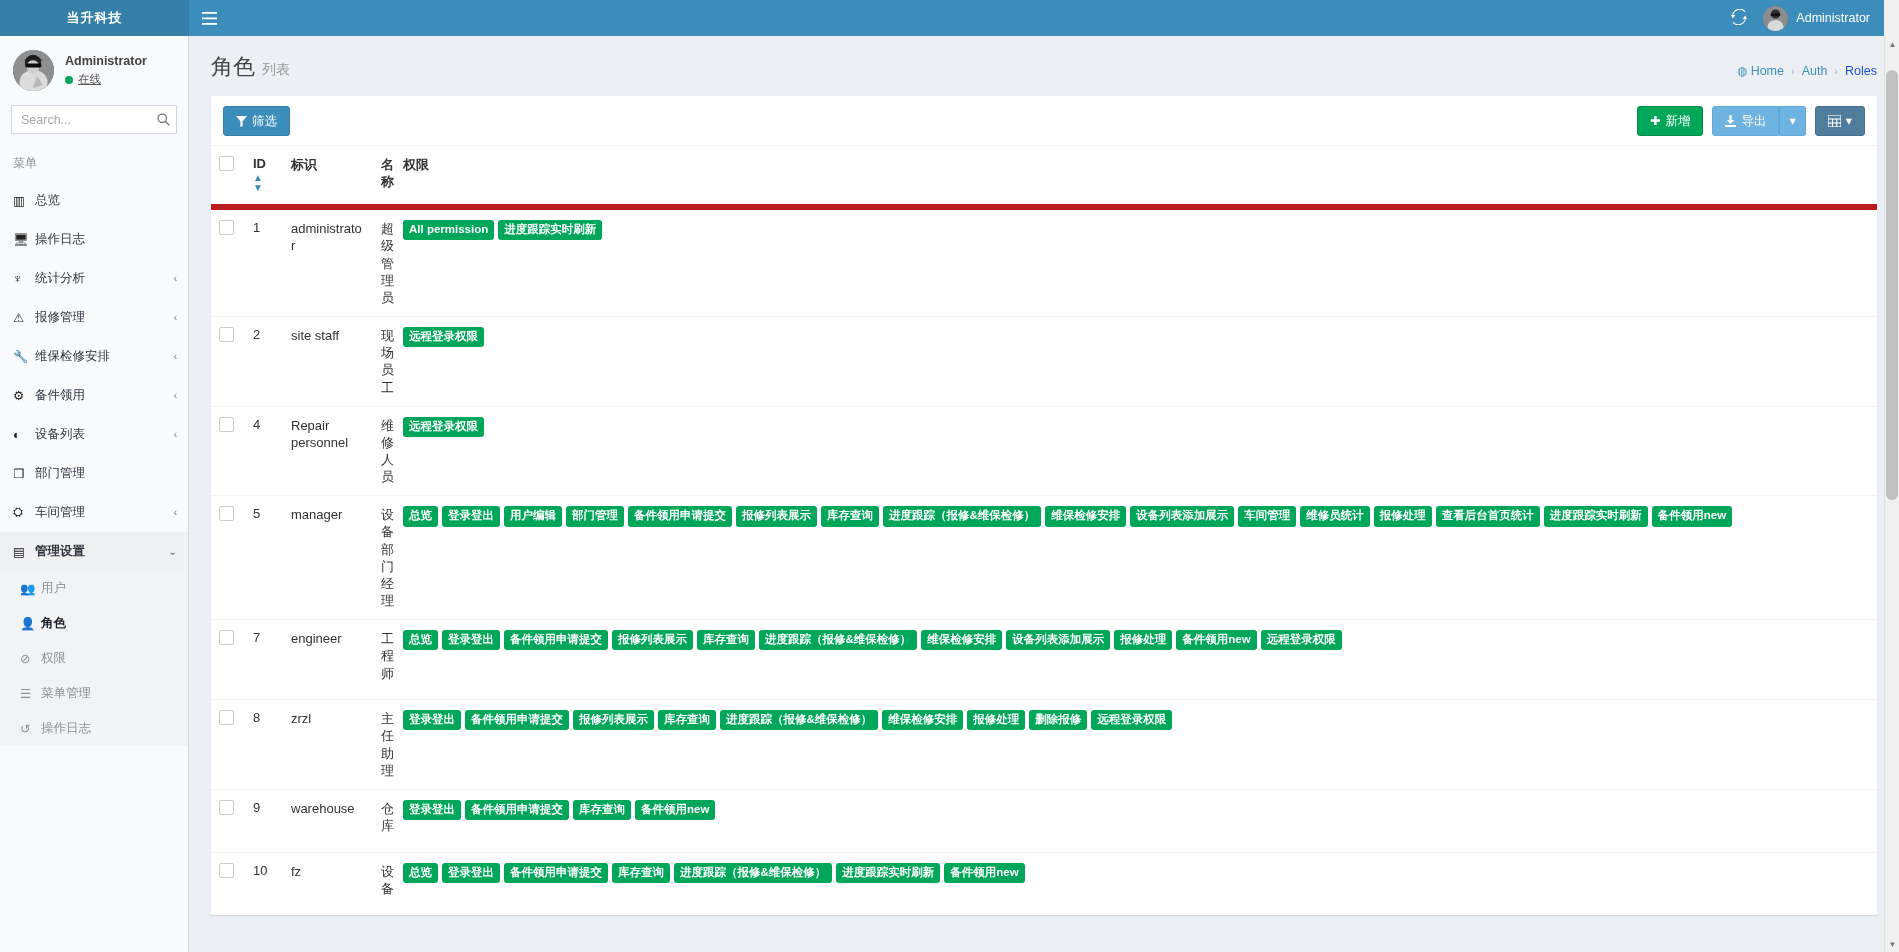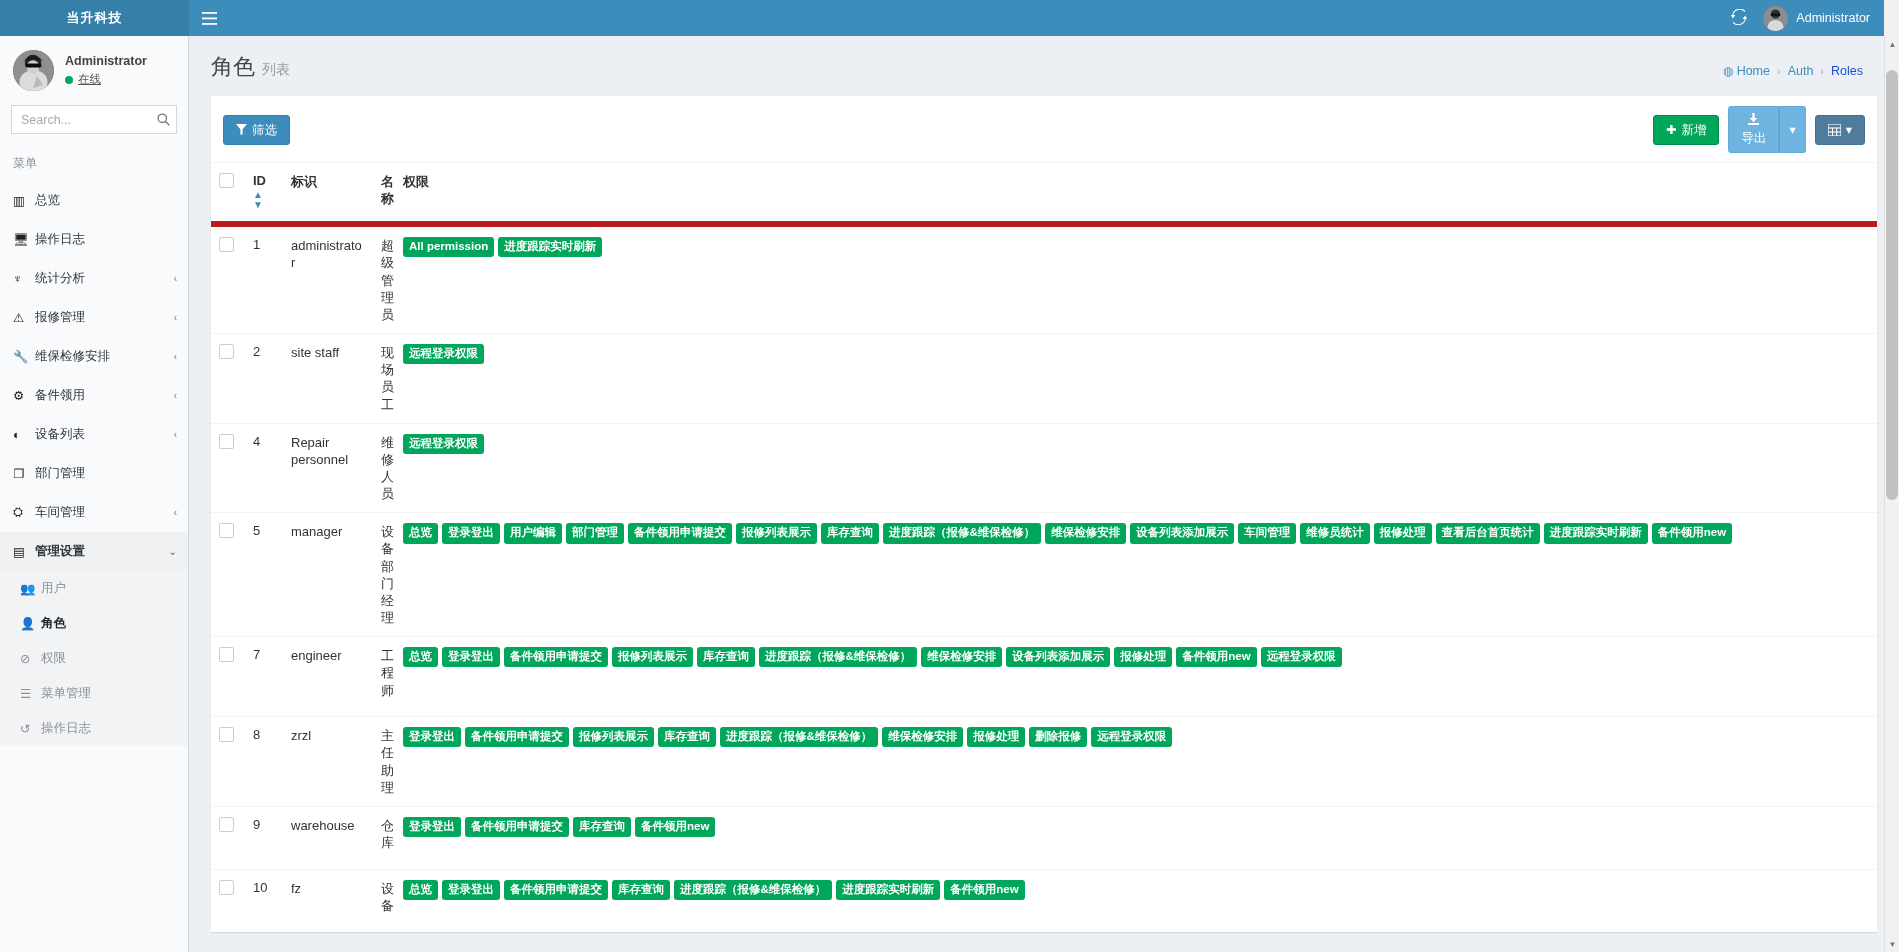--- a/index.html
+++ b/index.html
@@ -102,7 +102,7 @@
   .content-area { flex: 1 1 auto; min-width: 0; overflow: hidden; position: relative; background: #ecf0f5; }
   .content-header {
     display: flex; align-items: flex-end; justify-content: space-between;
-    padding: 16px 36px 14px 22px;
+    padding: 16px 22px 14px 22px;
   }
   .page-title { font-size: 22px; color: #444; font-weight: normal; }
   .page-title small { font-size: 14px; color: #999; margin-left: 7px; }

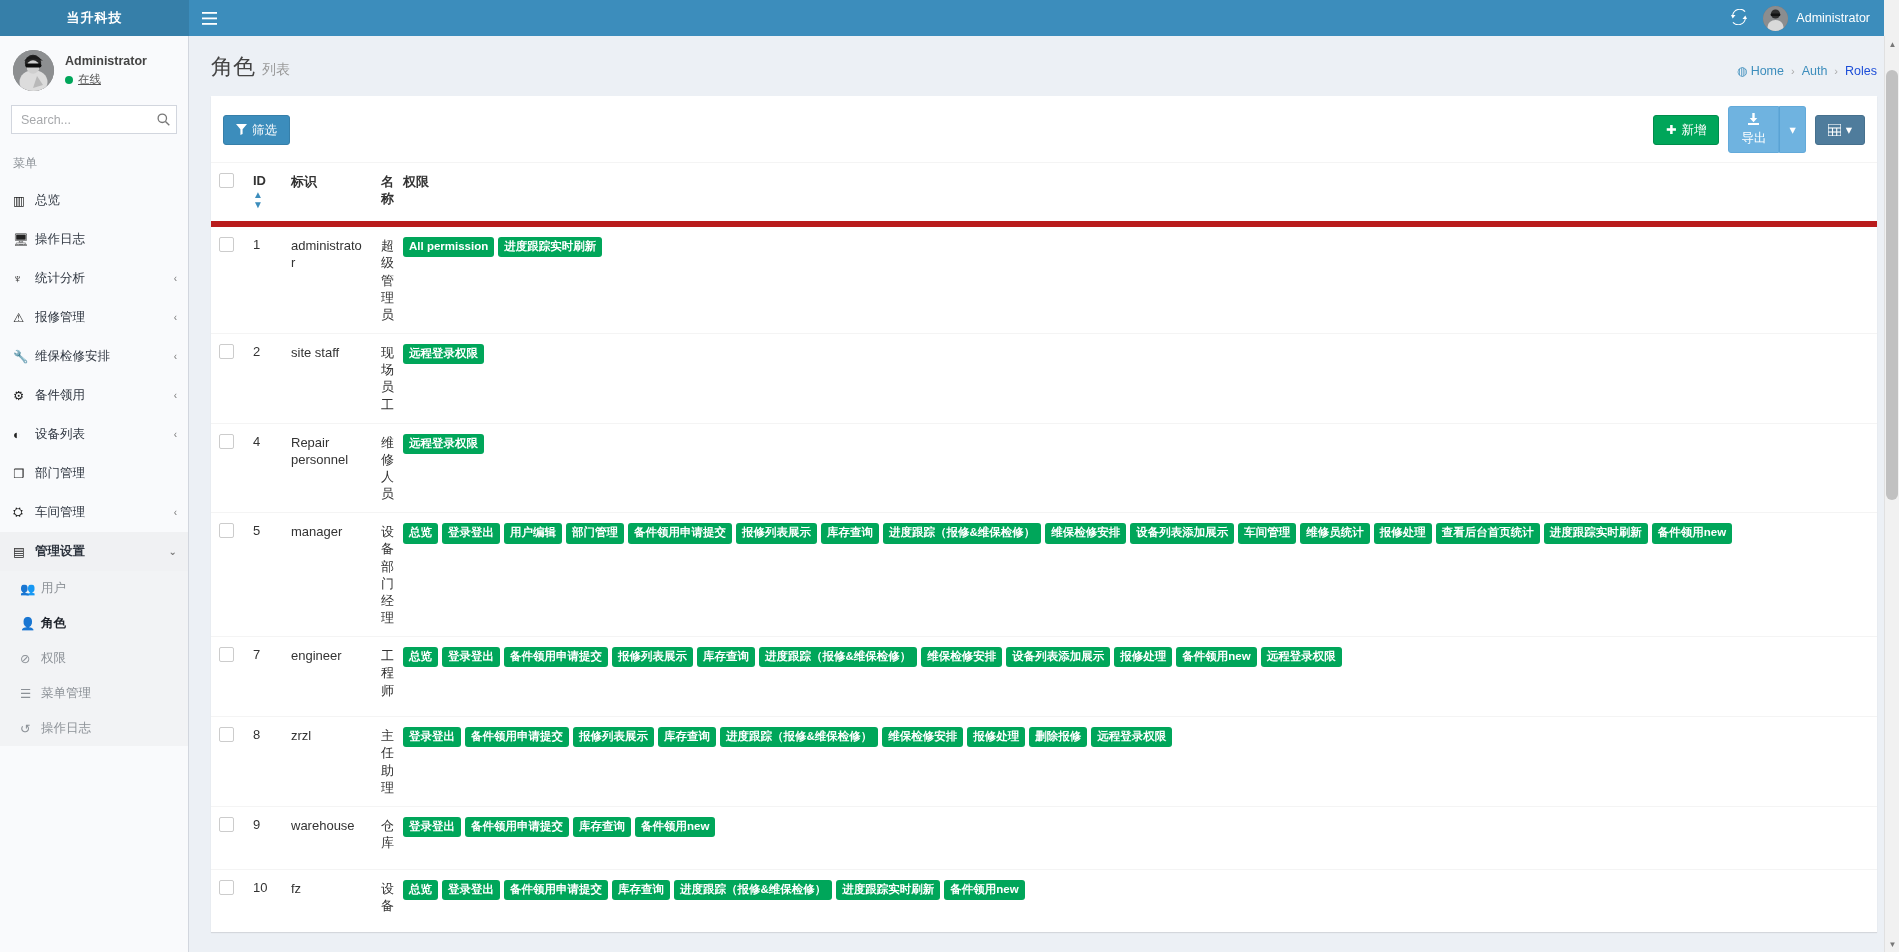--- a/index.html
+++ b/index.html
@@ -128,7 +128,7 @@
   }
   .btn-filter { background: #3c8dbc; border-color: #367fa9; }
   .btn-green { background: #00a65a; border-color: #008d4c; }
-  .btn-lblue { background: #6fb3e0; border-color: #63aada; border-radius: 3px 0 0 3px; flex-direction: column; }
+  .btn-lblue { background: #6fb3e0; border-color: #63aada; border-radius: 3px 0 0 3px; }
   .btn-lblue-caret { background: #6fb3e0; border-color: #63aada; border-left: 1px solid #5aa3d4; border-radius: 0 3px 3px 0; padding: 6px 9px; }
   .btn-dark { background: #4f7c9c; border-color: #46708d; }
   .toolbar-right { display: flex; align-items: center; gap: 9px; }

